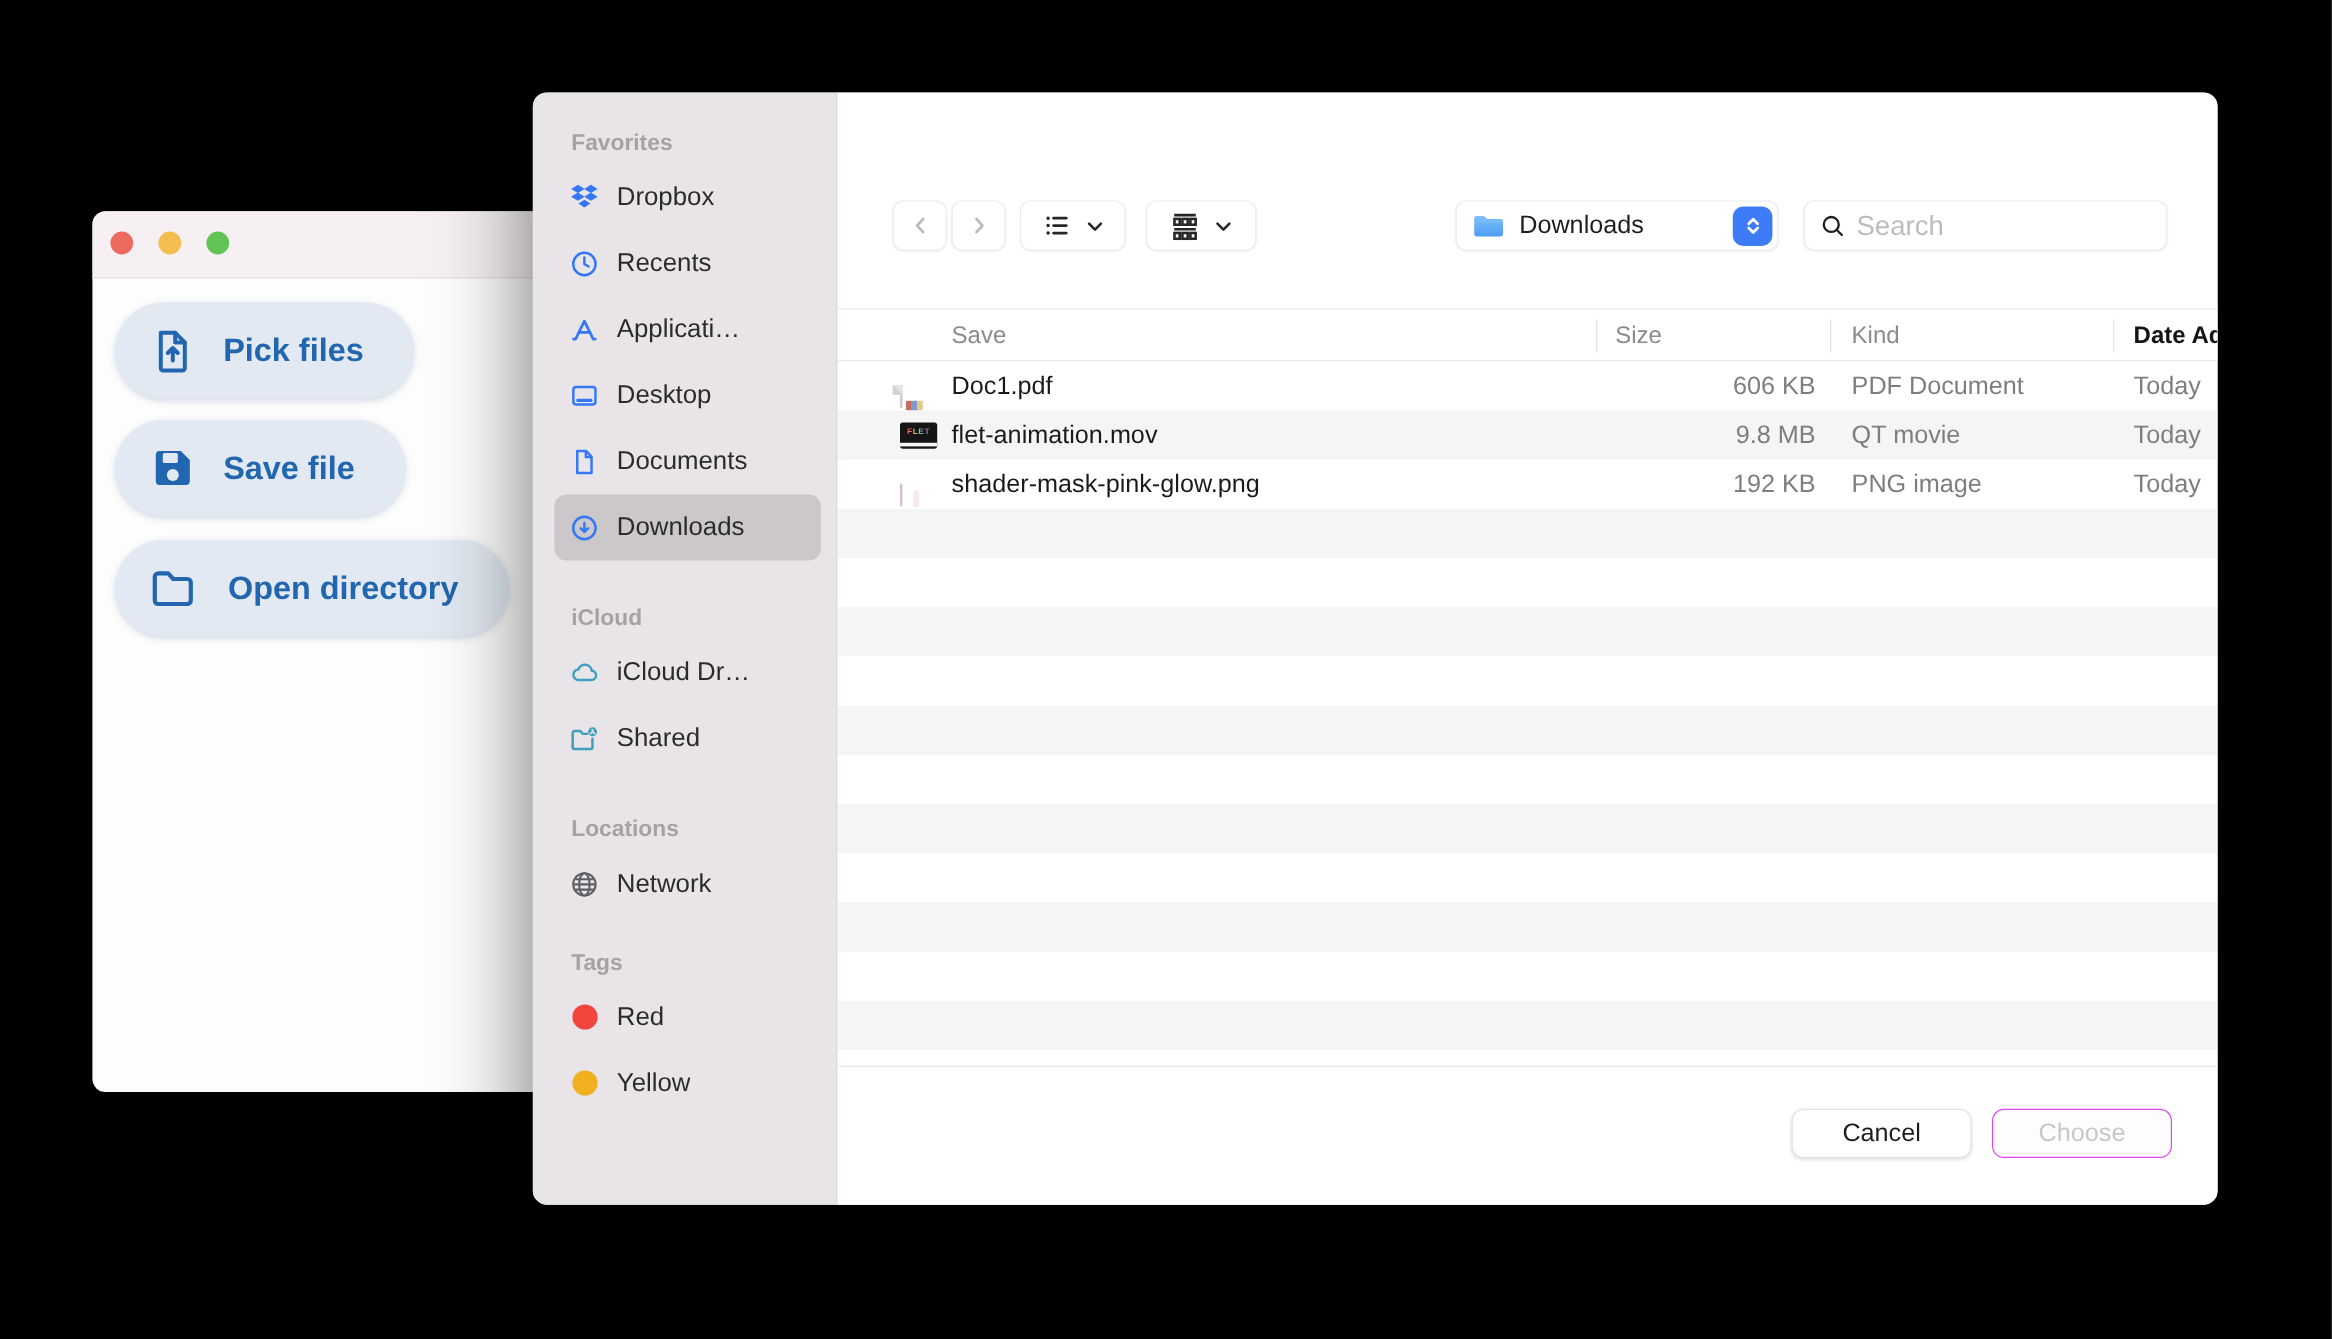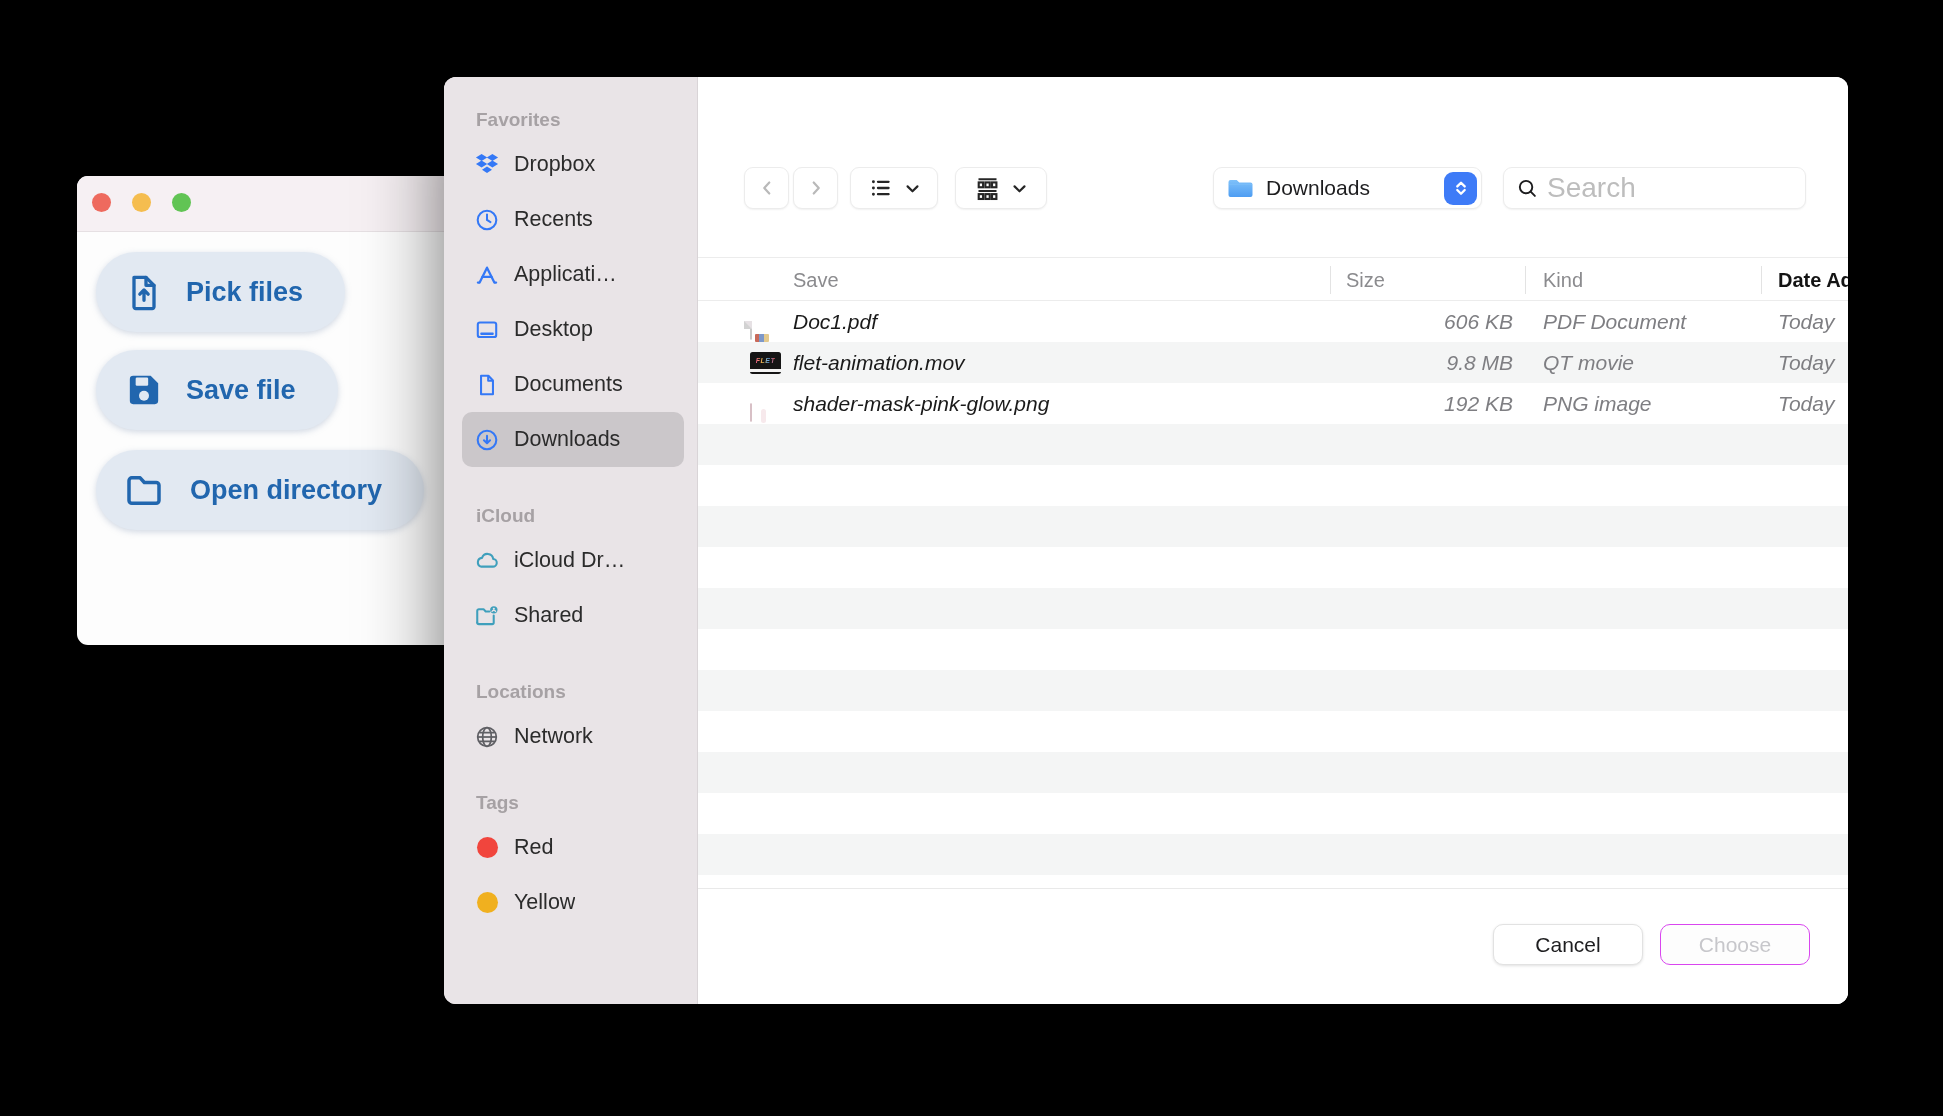--- a/index.html
+++ b/index.html
@@ -63,7 +63,7 @@
   .stepper { width:33px; height:33px; border-radius:9px; background:#3e7bf7;
     display:flex; align-items:center; justify-content:center; flex:none; }
   .search { left:805px; width:303px; padding:0 10px 0 12px; justify-content:flex-start; gap:8px; }
-  .search input { border:none; outline:none; flex:1; font-size:28px; color:#1d1d1f;
+  .search input { border:none; outline:none; flex:1; font-size:23px; color:#1d1d1f;
     font-family:inherit; background:transparent; min-width:0; }
   .search input::placeholder { color:#bdbdbd; }
 

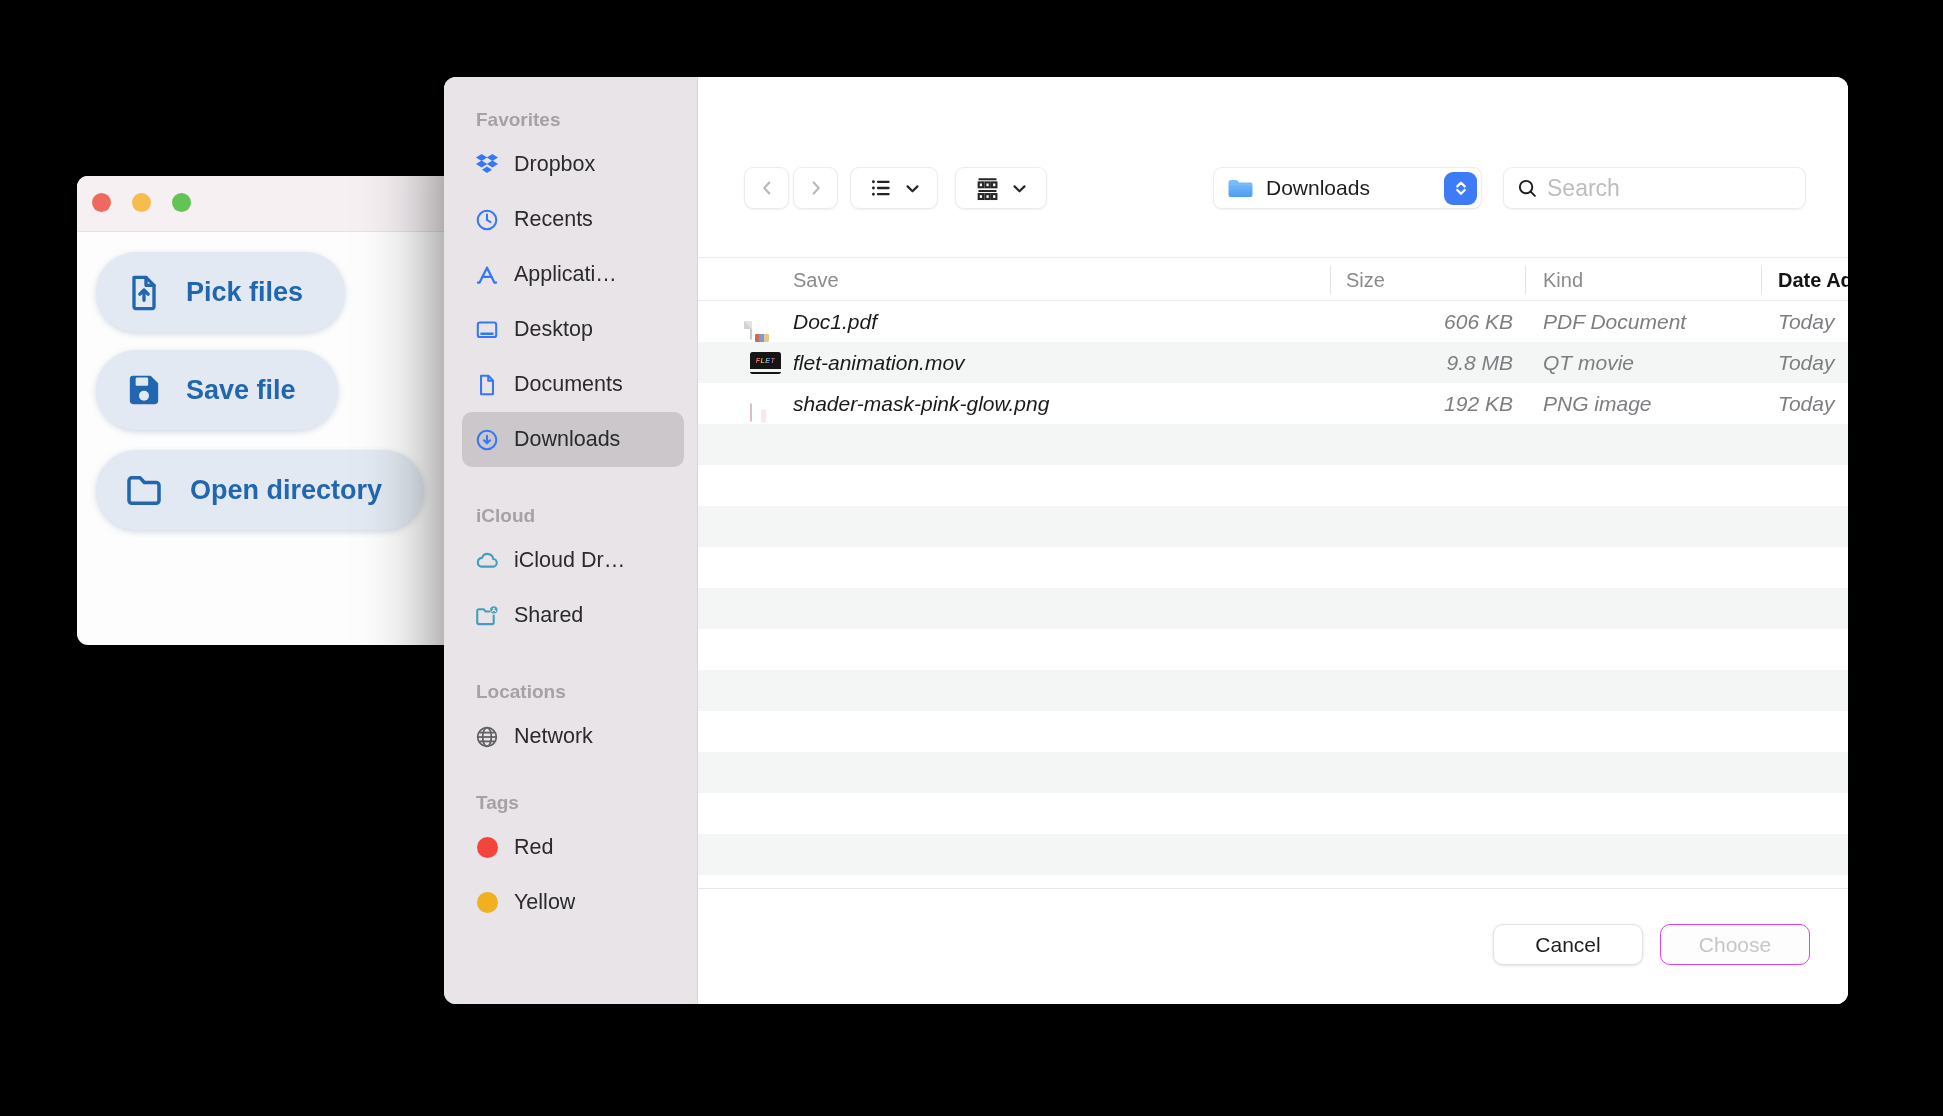--- a/index.html
+++ b/index.html
@@ -8,7 +8,7 @@
   body { position:relative; }
 
   
-  .app-window { position:absolute; left:77px; top:176px; width:522px; height:469px;
+  .app-window { position:absolute; left:77px; top:176px; width:522px; height:734px;
     background:linear-gradient(90deg,#fdfdfd 70%,#ededee 100%); border-radius:11px; overflow:hidden; }
   .app-titlebar { height:56px; background:#f6f0f3; border-bottom:1px solid #e6e0e3;
     position:relative; }

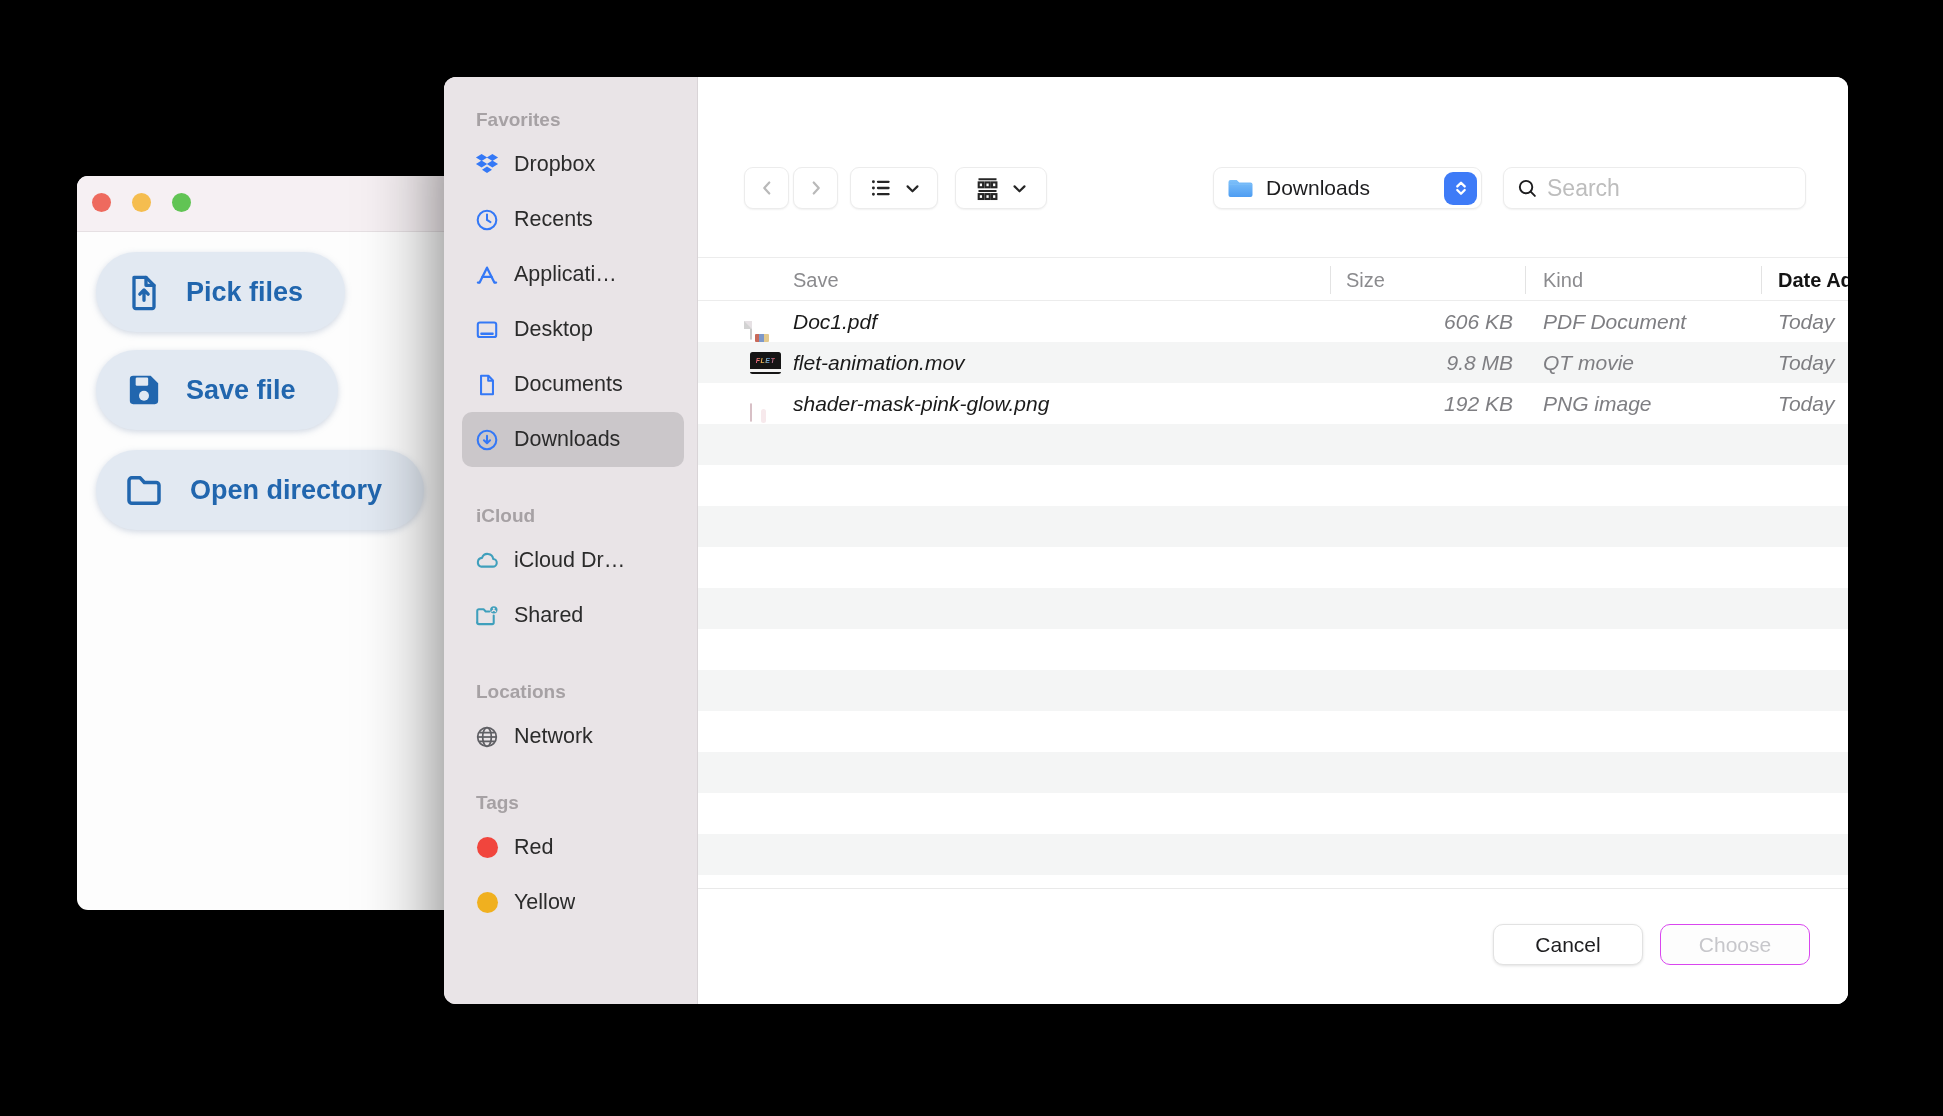--- a/index.html
+++ b/index.html
@@ -77,7 +77,7 @@
   .cd1 { left:632px; } .cd2 { left:827px; } .cd3 { left:1063px; }
 
   .tlist { position:absolute; top:224px; left:0; right:0; height:587px; overflow:hidden; }
-  .frow { position:relative; height:41px;font-style:italic; }
+  .frow { position:relative; height:41px; }
   .frow.alt { background:#f4f5f5; }
   .cell { position:absolute; top:0; height:41px; line-height:41px; font-size:21px; white-space:nowrap; }
   .c-name { left:95px; color:#1a1a1a; }

